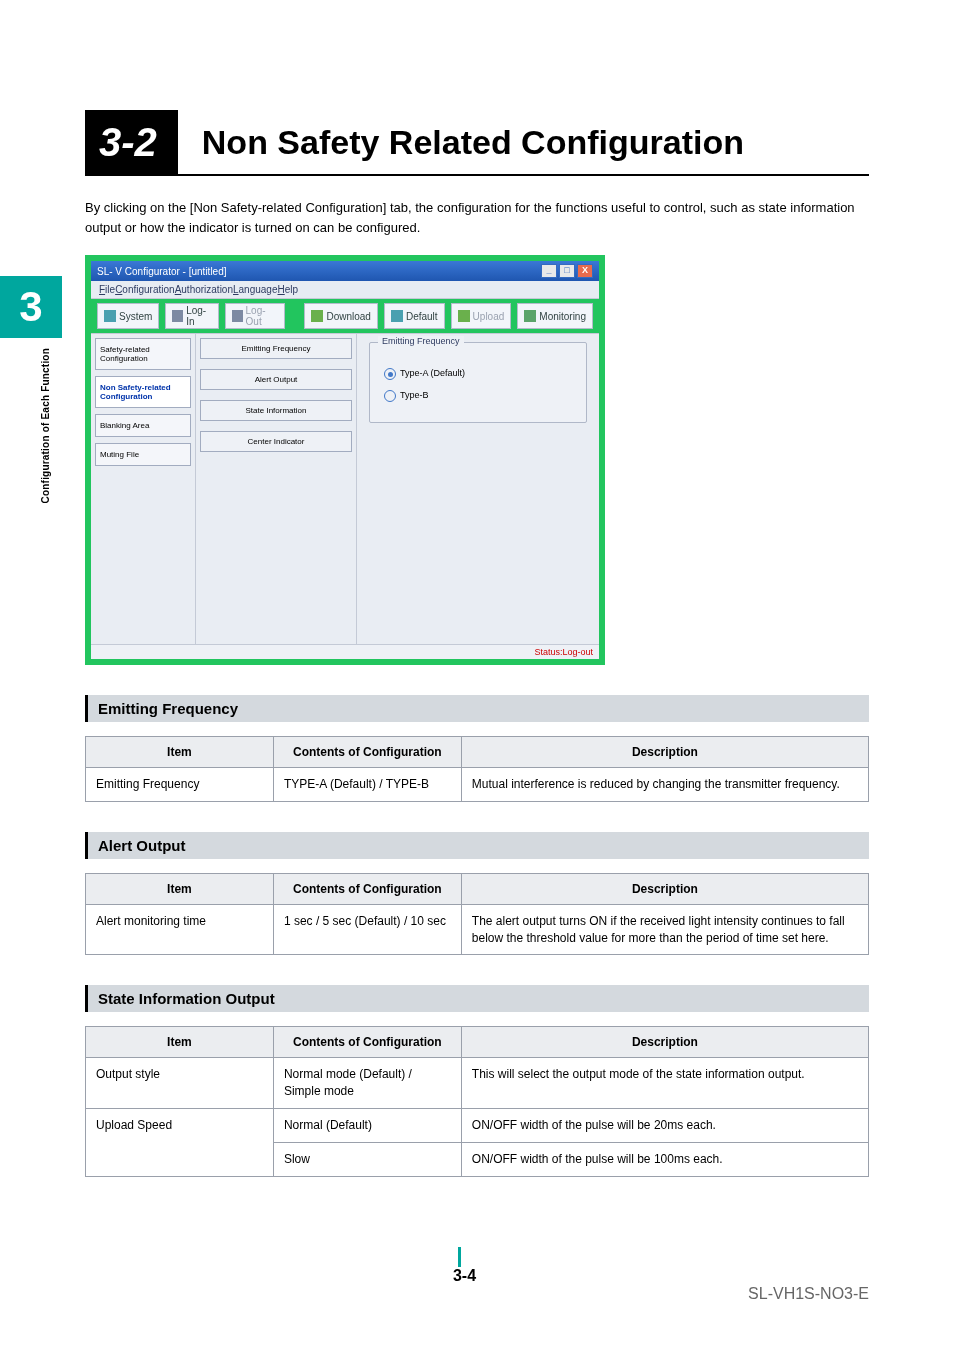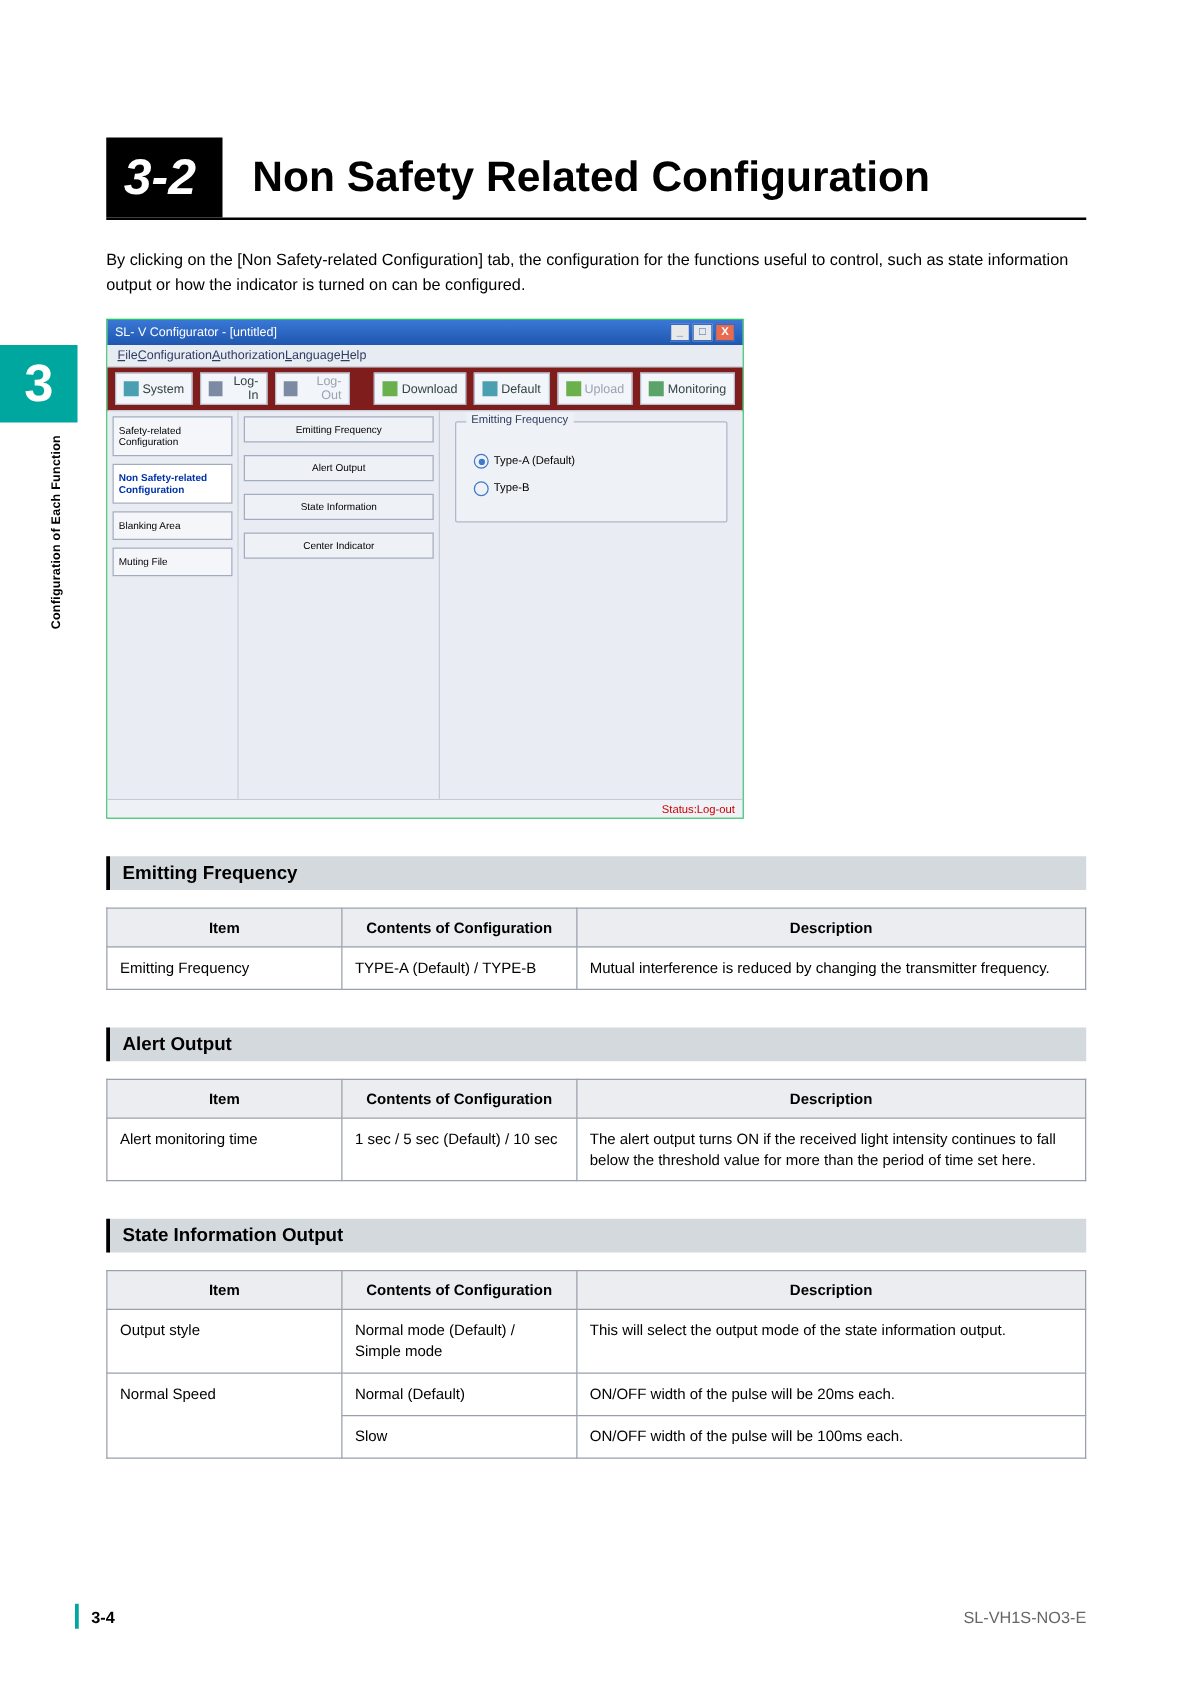--- a/index.html
+++ b/index.html
@@ -80,7 +80,7 @@
   
   .app-screenshot {
     width: 508px;
-    border: 1px solid #22c55e;
+    border: 6px solid #22c55e;
     background: #ecf0f4;
     font-size: 10px;
     box-shadow: 0 0 0 1px #a0a8b8 inset;

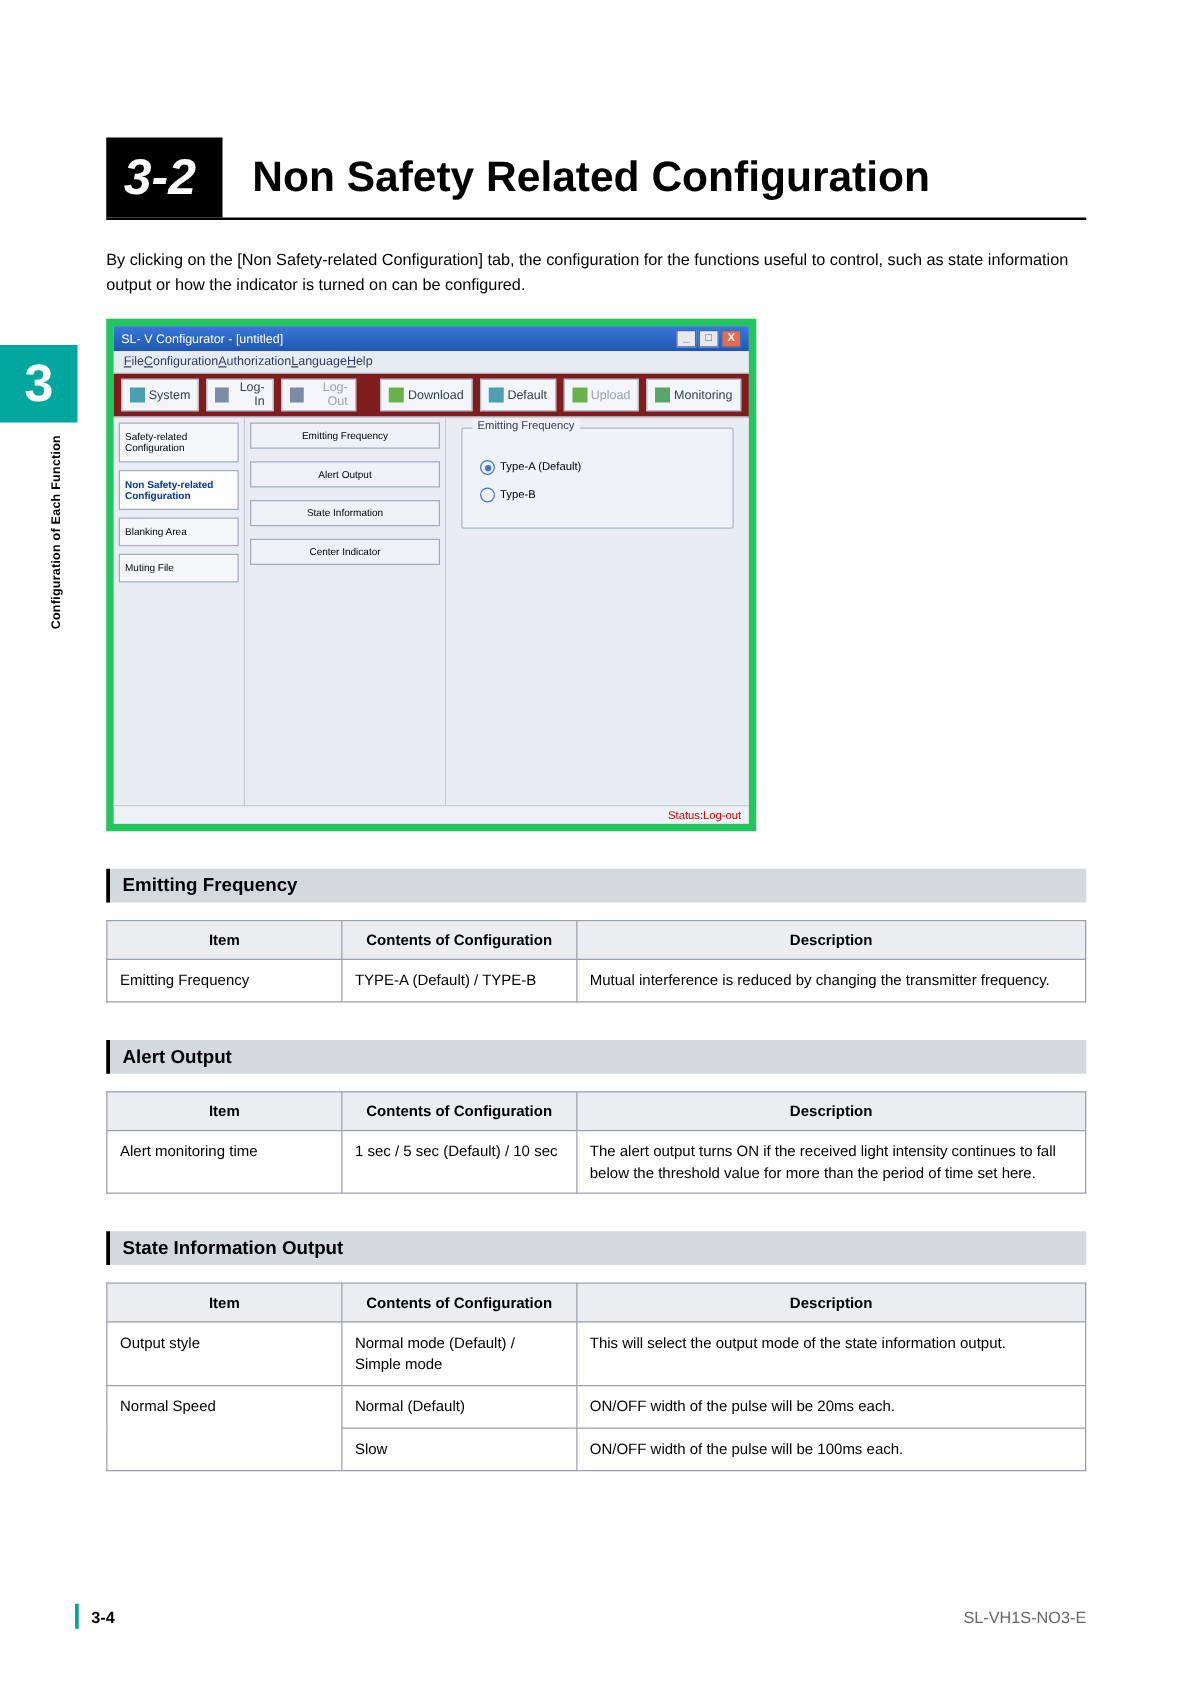--- a/index.html
+++ b/index.html
@@ -114,8 +114,7 @@
     gap: 6px;
     padding: 4px 6px;
     border-bottom: 1px solid #c4cad6;
-    background: #7f1d1d;
-    text-align: right;
+    background: #22c55e;
   }
   .toolbar-btn {
     display: flex;

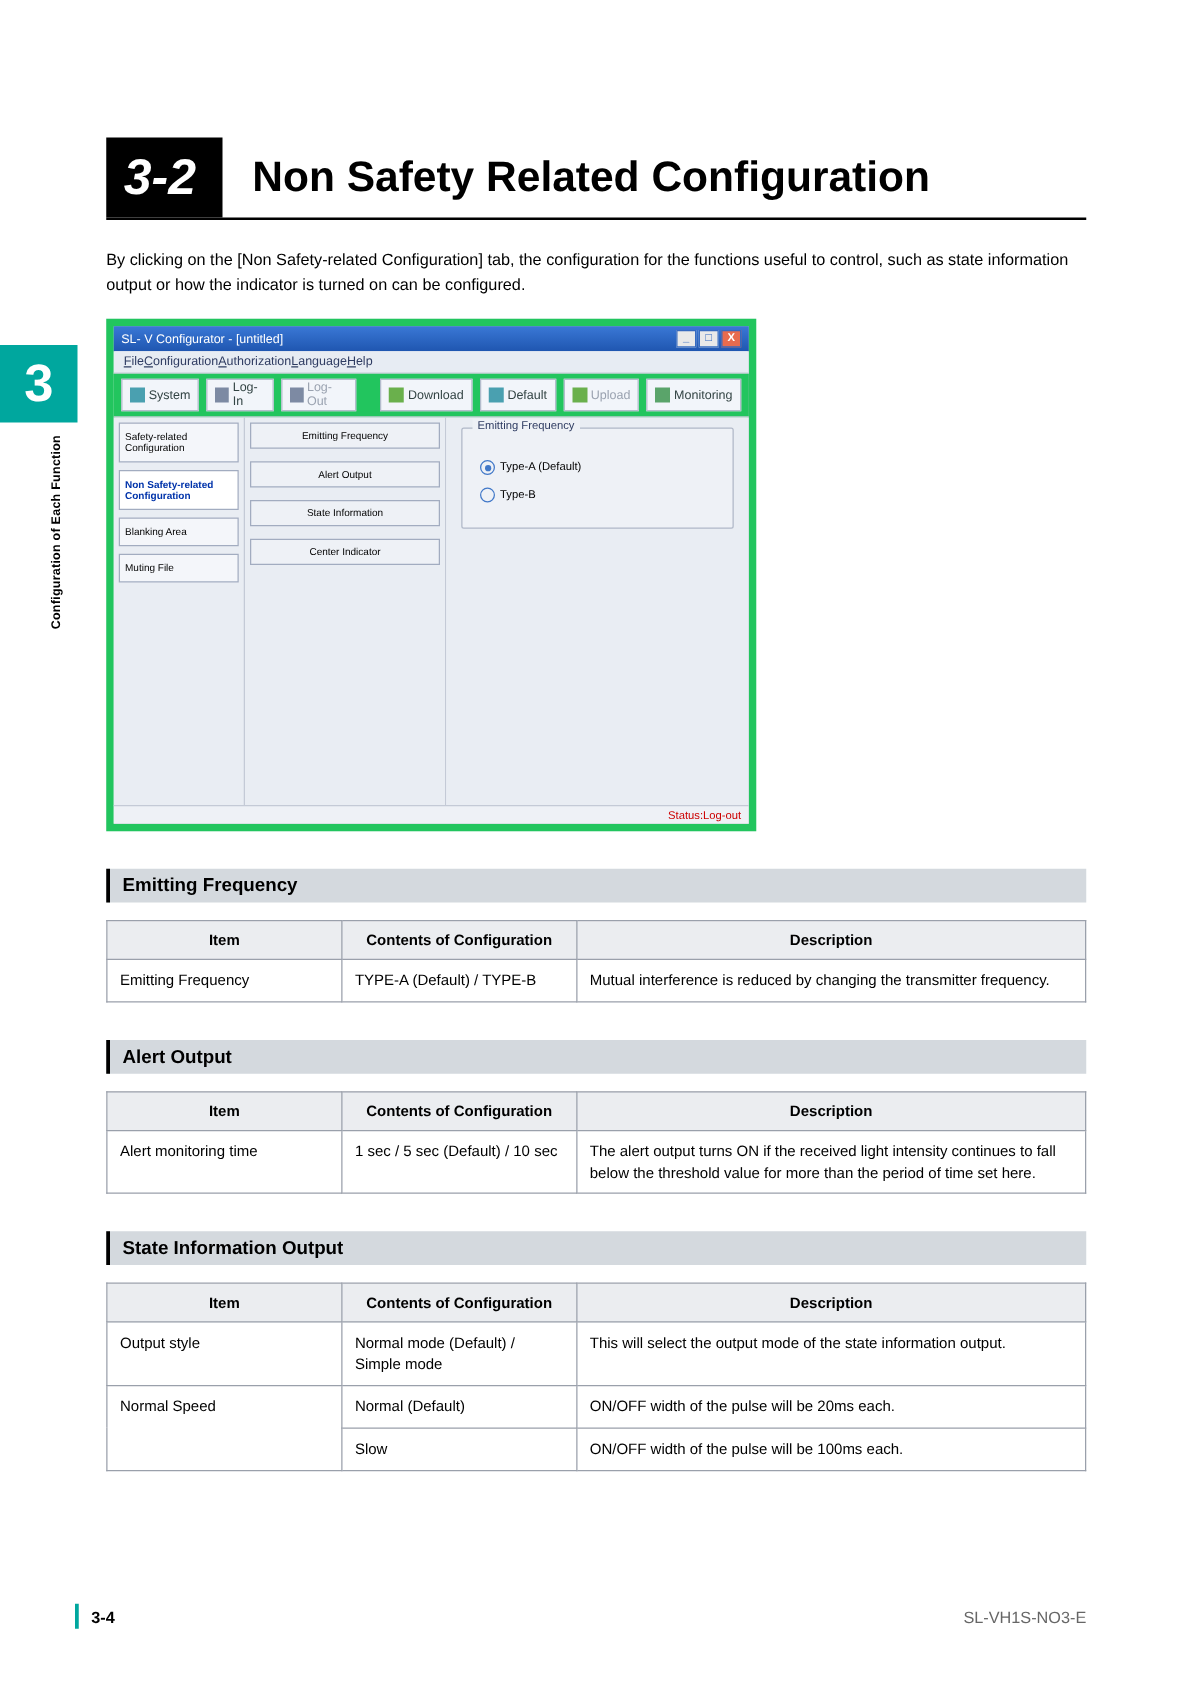--- a/index.html
+++ b/index.html
@@ -389,7 +389,7 @@
       <td>This will select the output mode of the state information output.</td>
     </tr>
     <tr>
-      <td rowspan="2">Normal Speed</td>
+      <td rowspan="2">Upload Speed</td>
       <td>Normal (Default)</td>
       <td>ON/OFF width of the pulse will be 20ms each.</td>
     </tr>

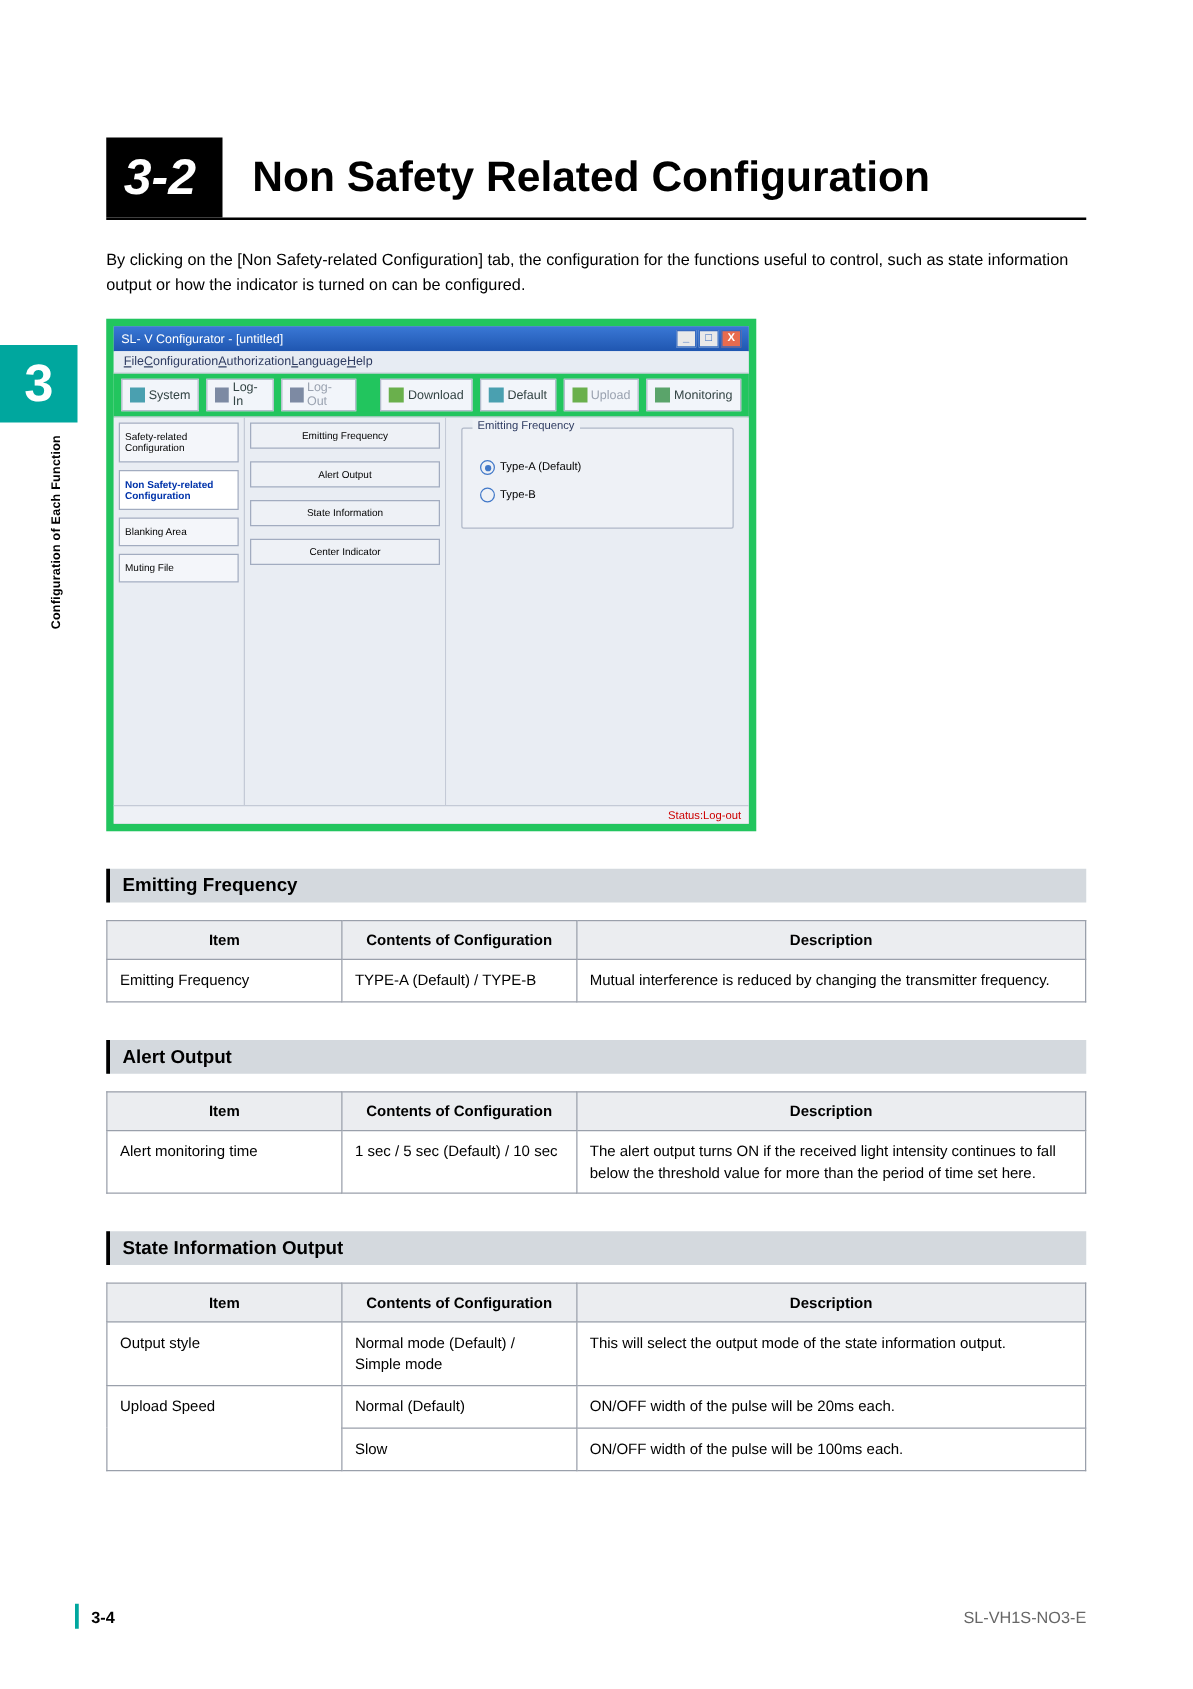--- a/index.html
+++ b/index.html
@@ -236,7 +236,8 @@
     right: 85px;
     display: flex;
     align-items: center;
-    font-size: 13px;
+    font-size: 16px;
+    flex-direction: column;
   }
   .pf-bar {
     width: 3px;

